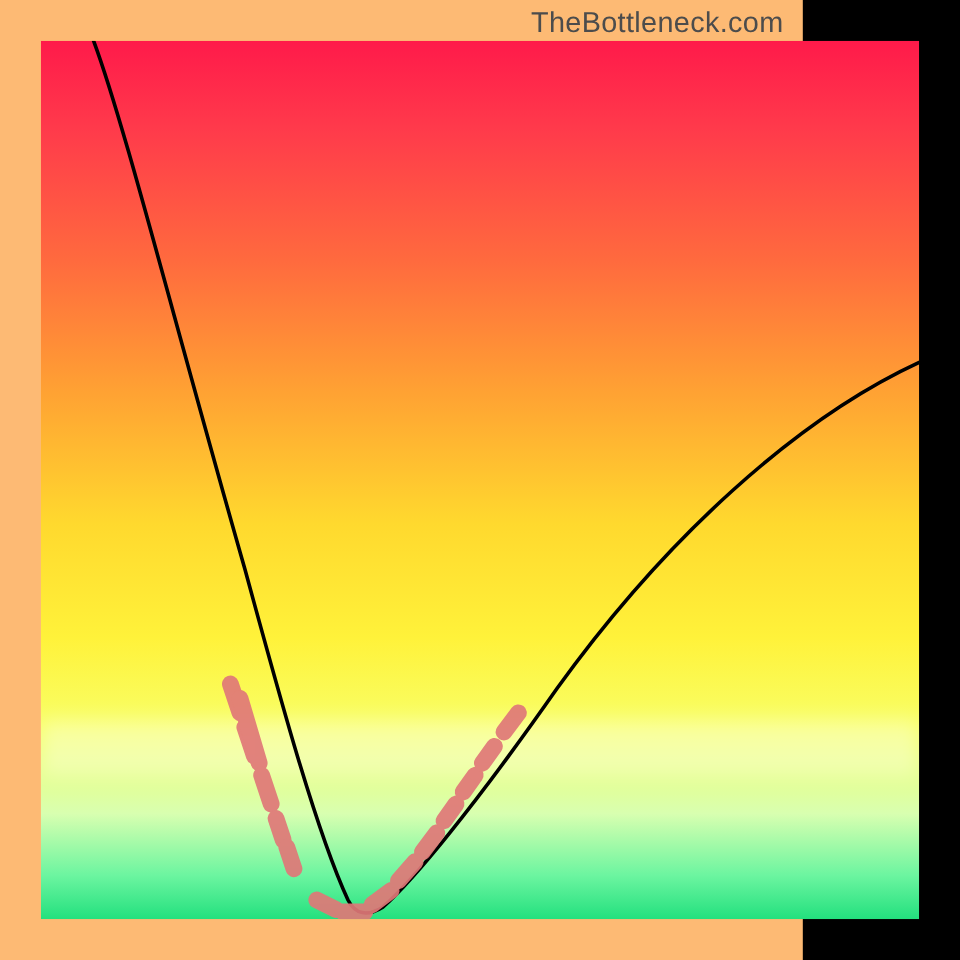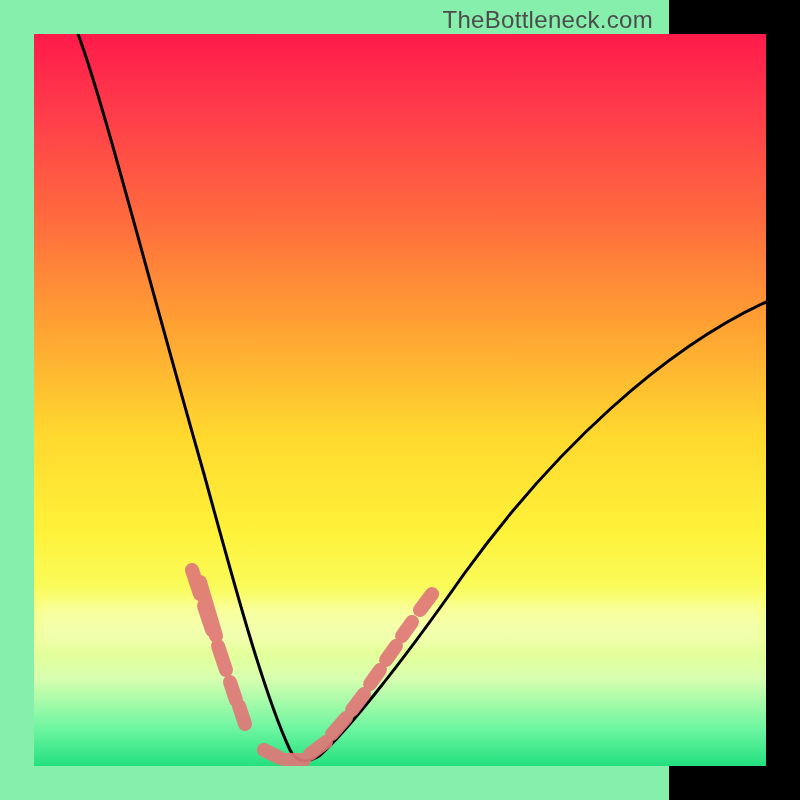--- a/index.html
+++ b/index.html
@@ -15,7 +15,7 @@
     position: absolute;
     top: 0; left: 0;
     width: 669px; height: 800px;
-    background: #86efac;
+    background: #fdba74;
   }
   .plot-area {
     position: absolute;

